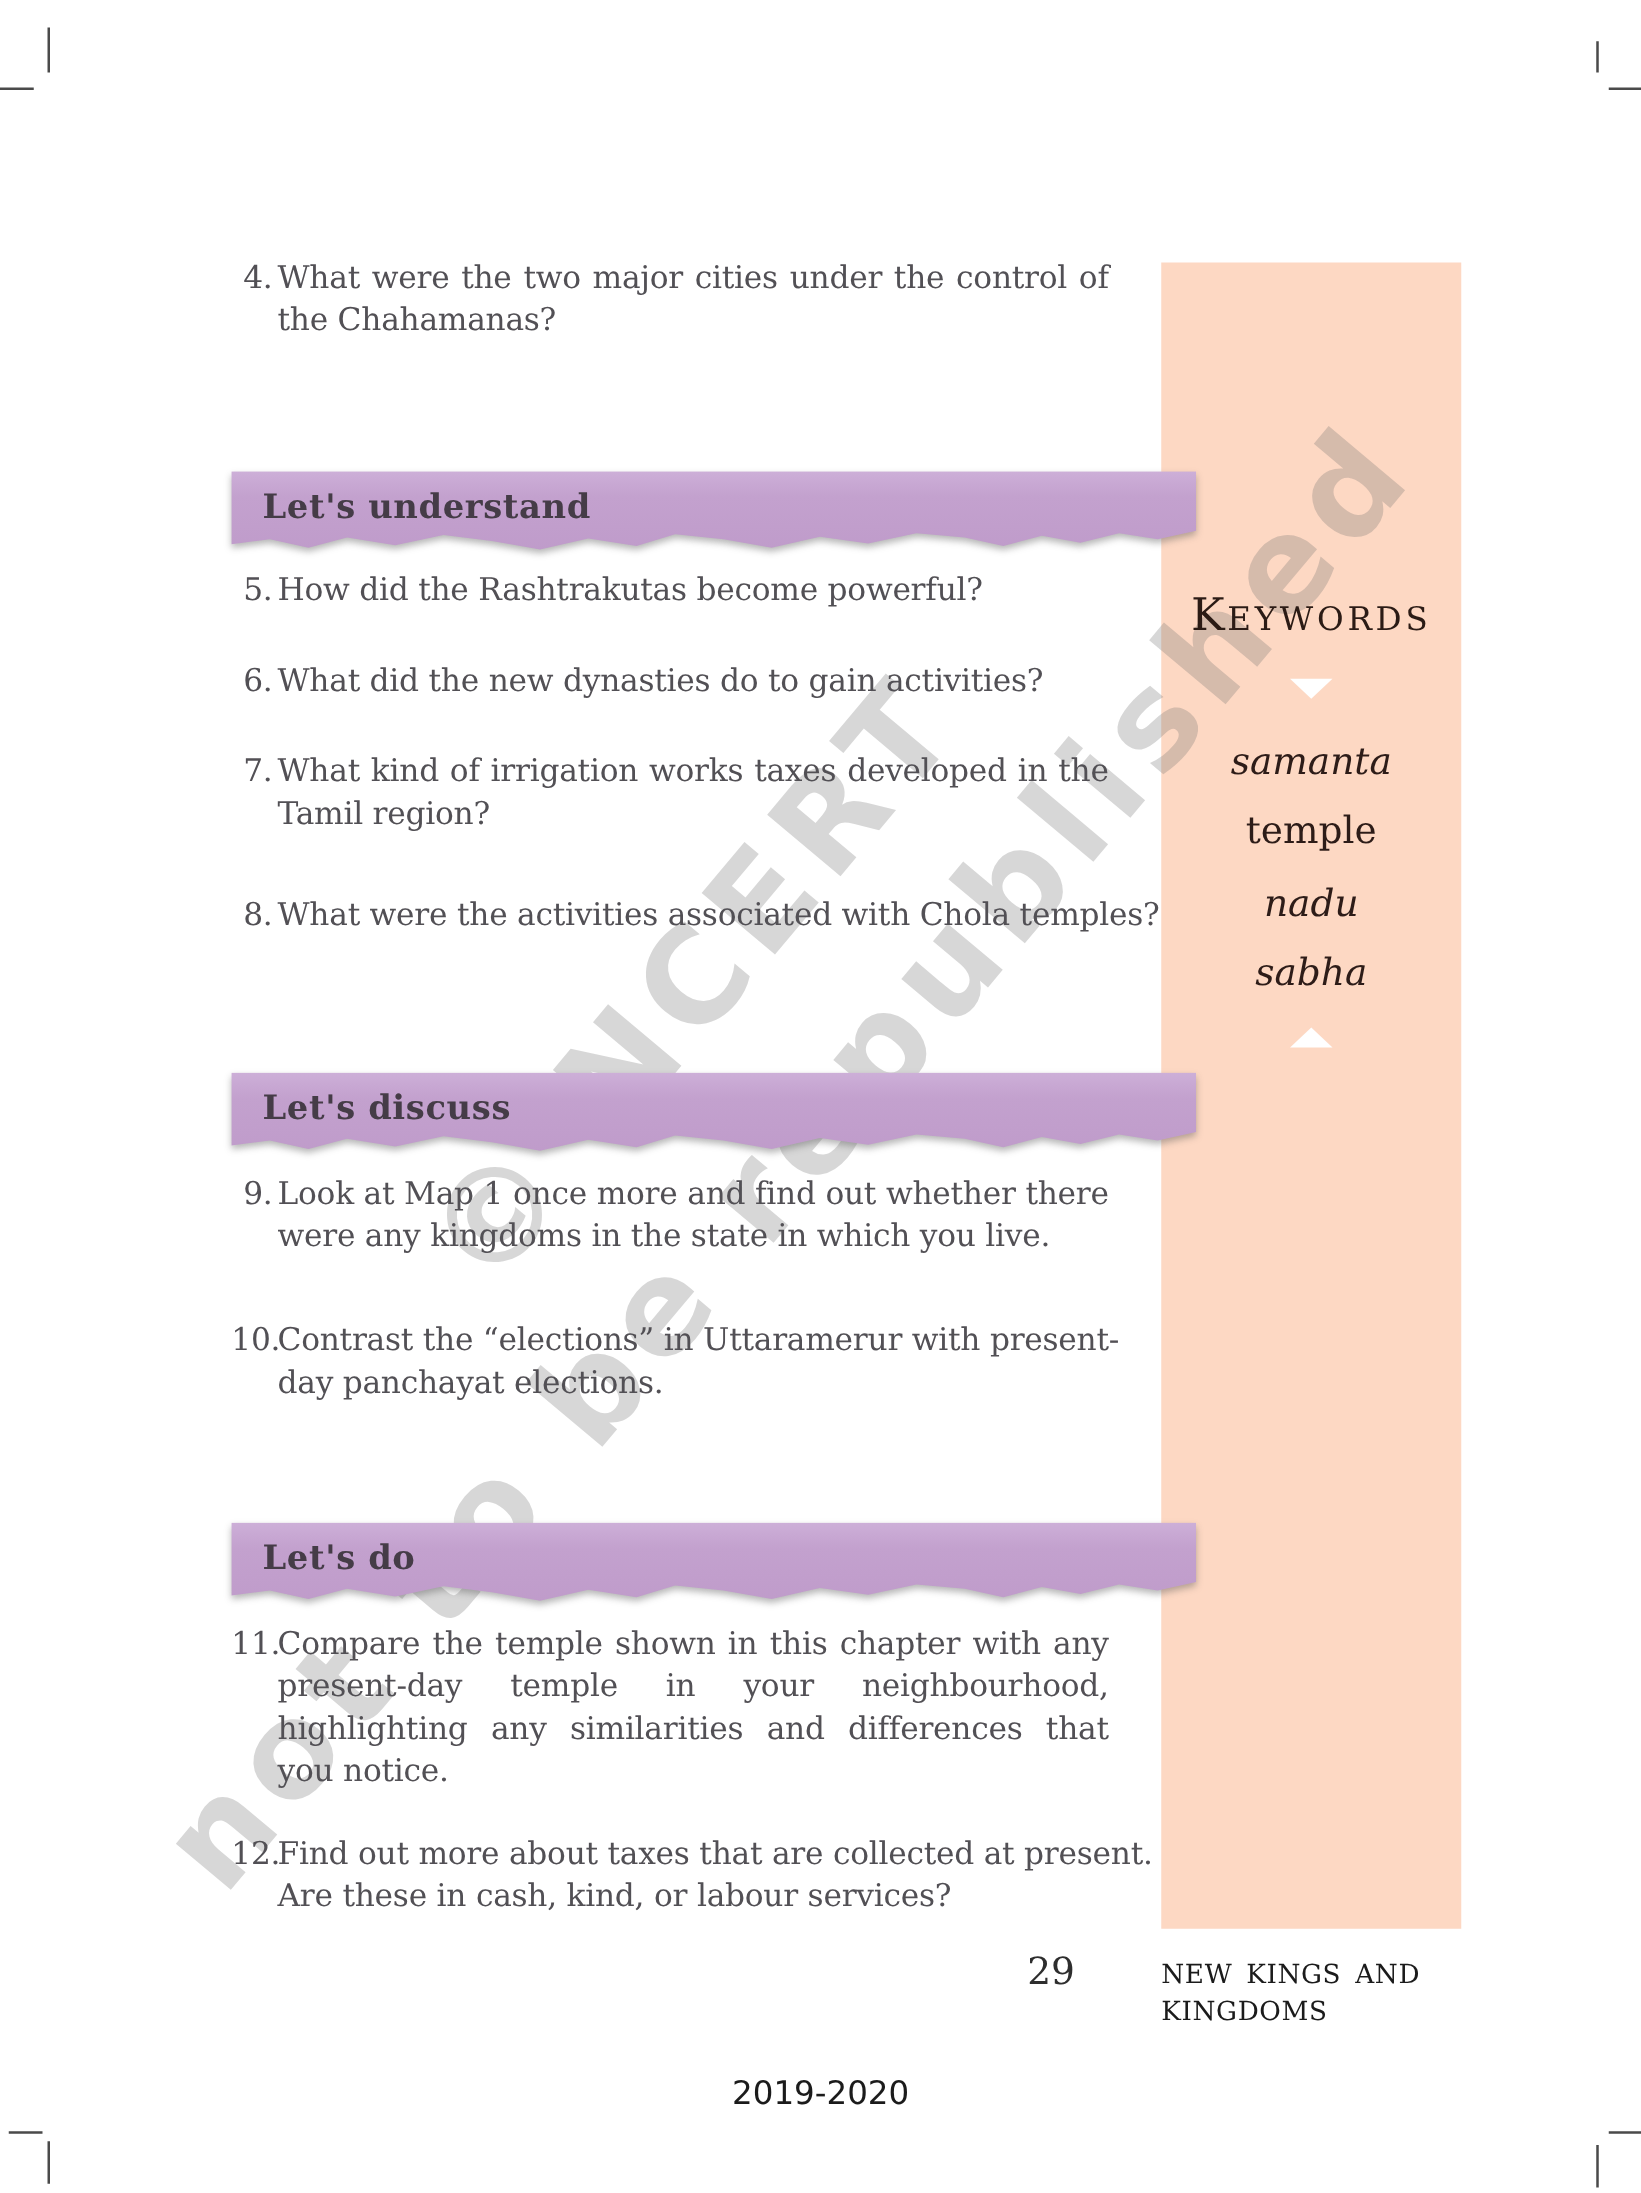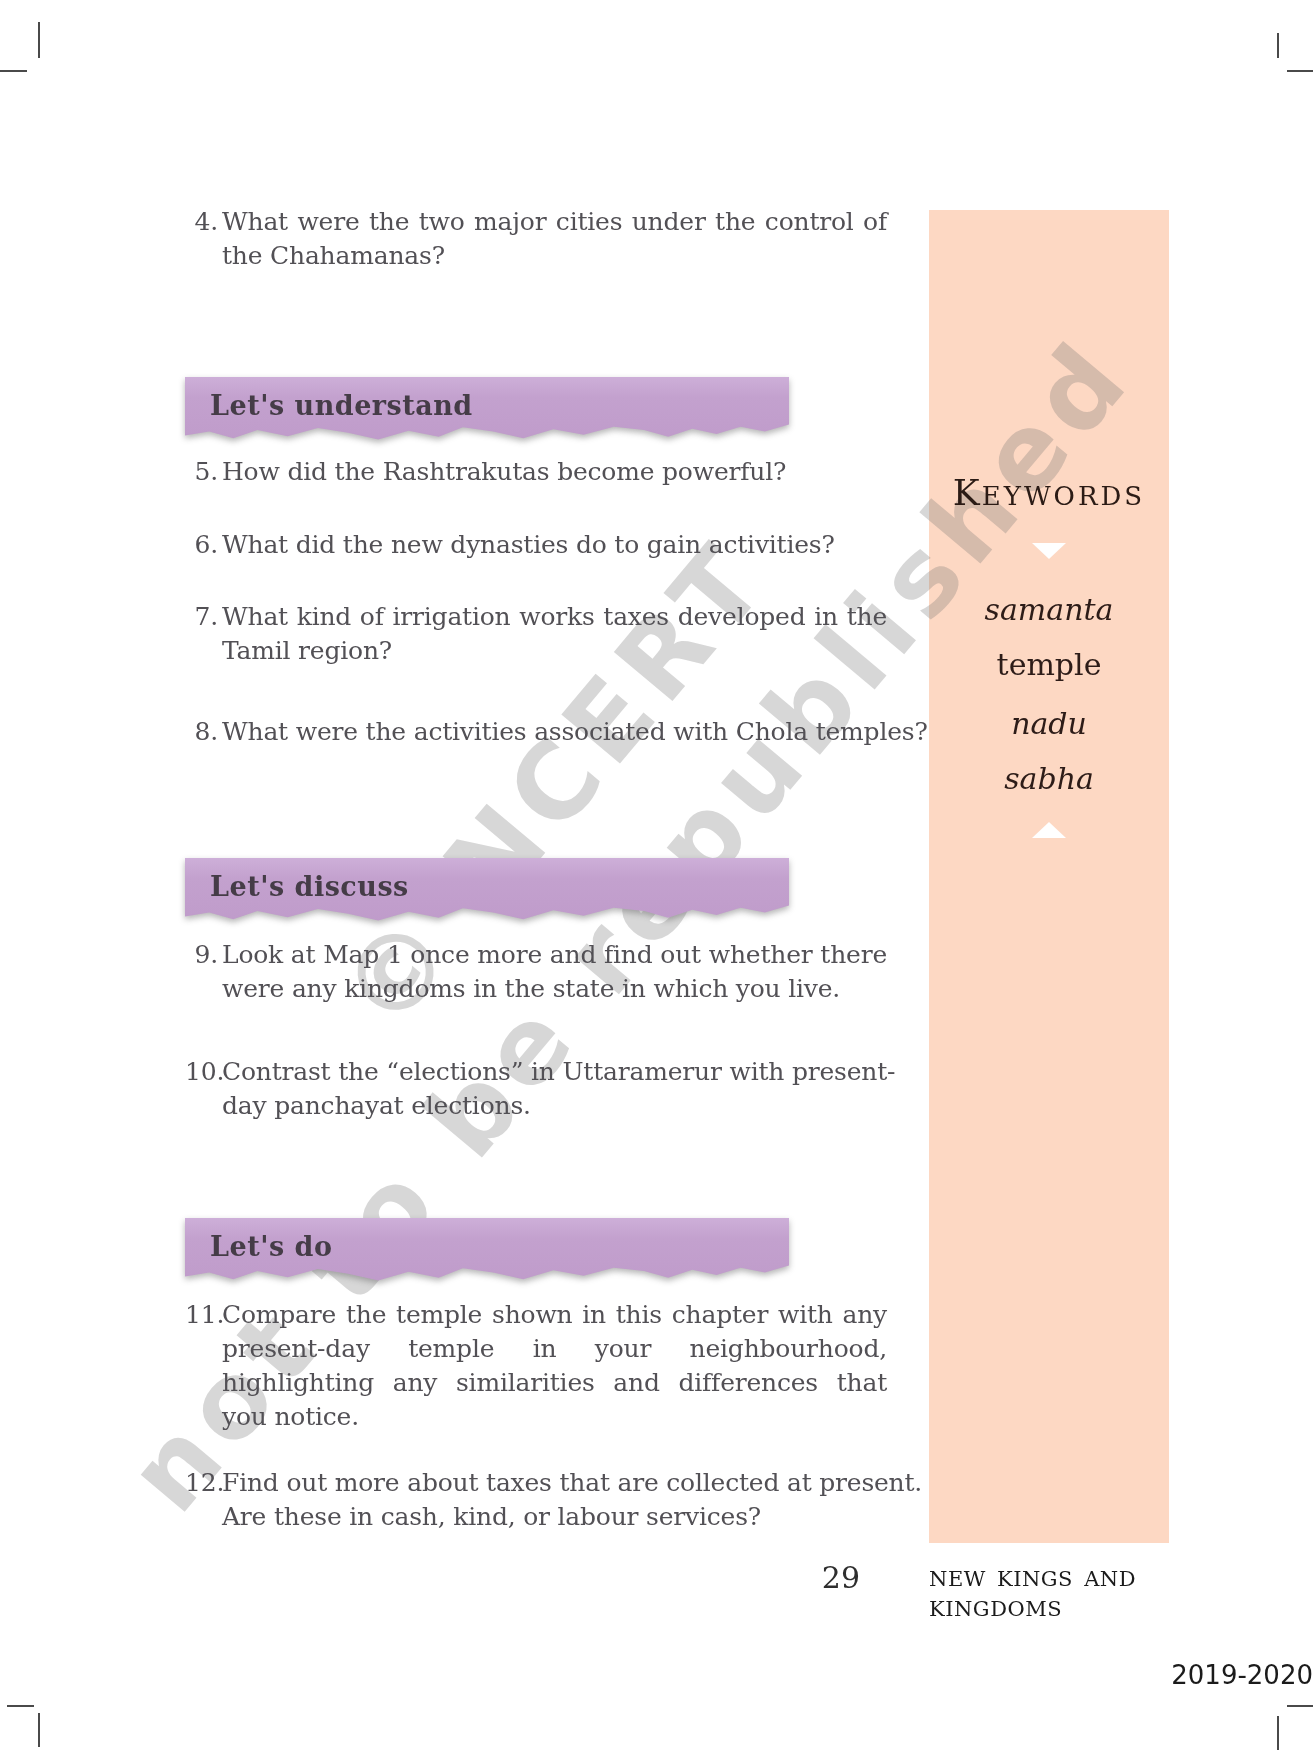--- a/index.html
+++ b/index.html
@@ -26,7 +26,7 @@
   .wm1{left:555px;top:785px;transform:translate(-50%,-50%) rotate(-50deg);}
   .wm2{left:630px;top:925px;transform:translate(-50%,-50%) rotate(-50deg);}
   
-  .banner{position:absolute;left:185px;width:604px;height:68px;z-index:2;
+  .banner{position:absolute;left:185px;width:772px;height:68px;z-index:2;
           filter:drop-shadow(0 3px 3px rgba(90,90,90,0.45));}
   .banner-fill{width:100%;height:100%;
       background:linear-gradient(180deg,#cdafd8 0%,#c3a1ce 30%,#bf9bca 100%);

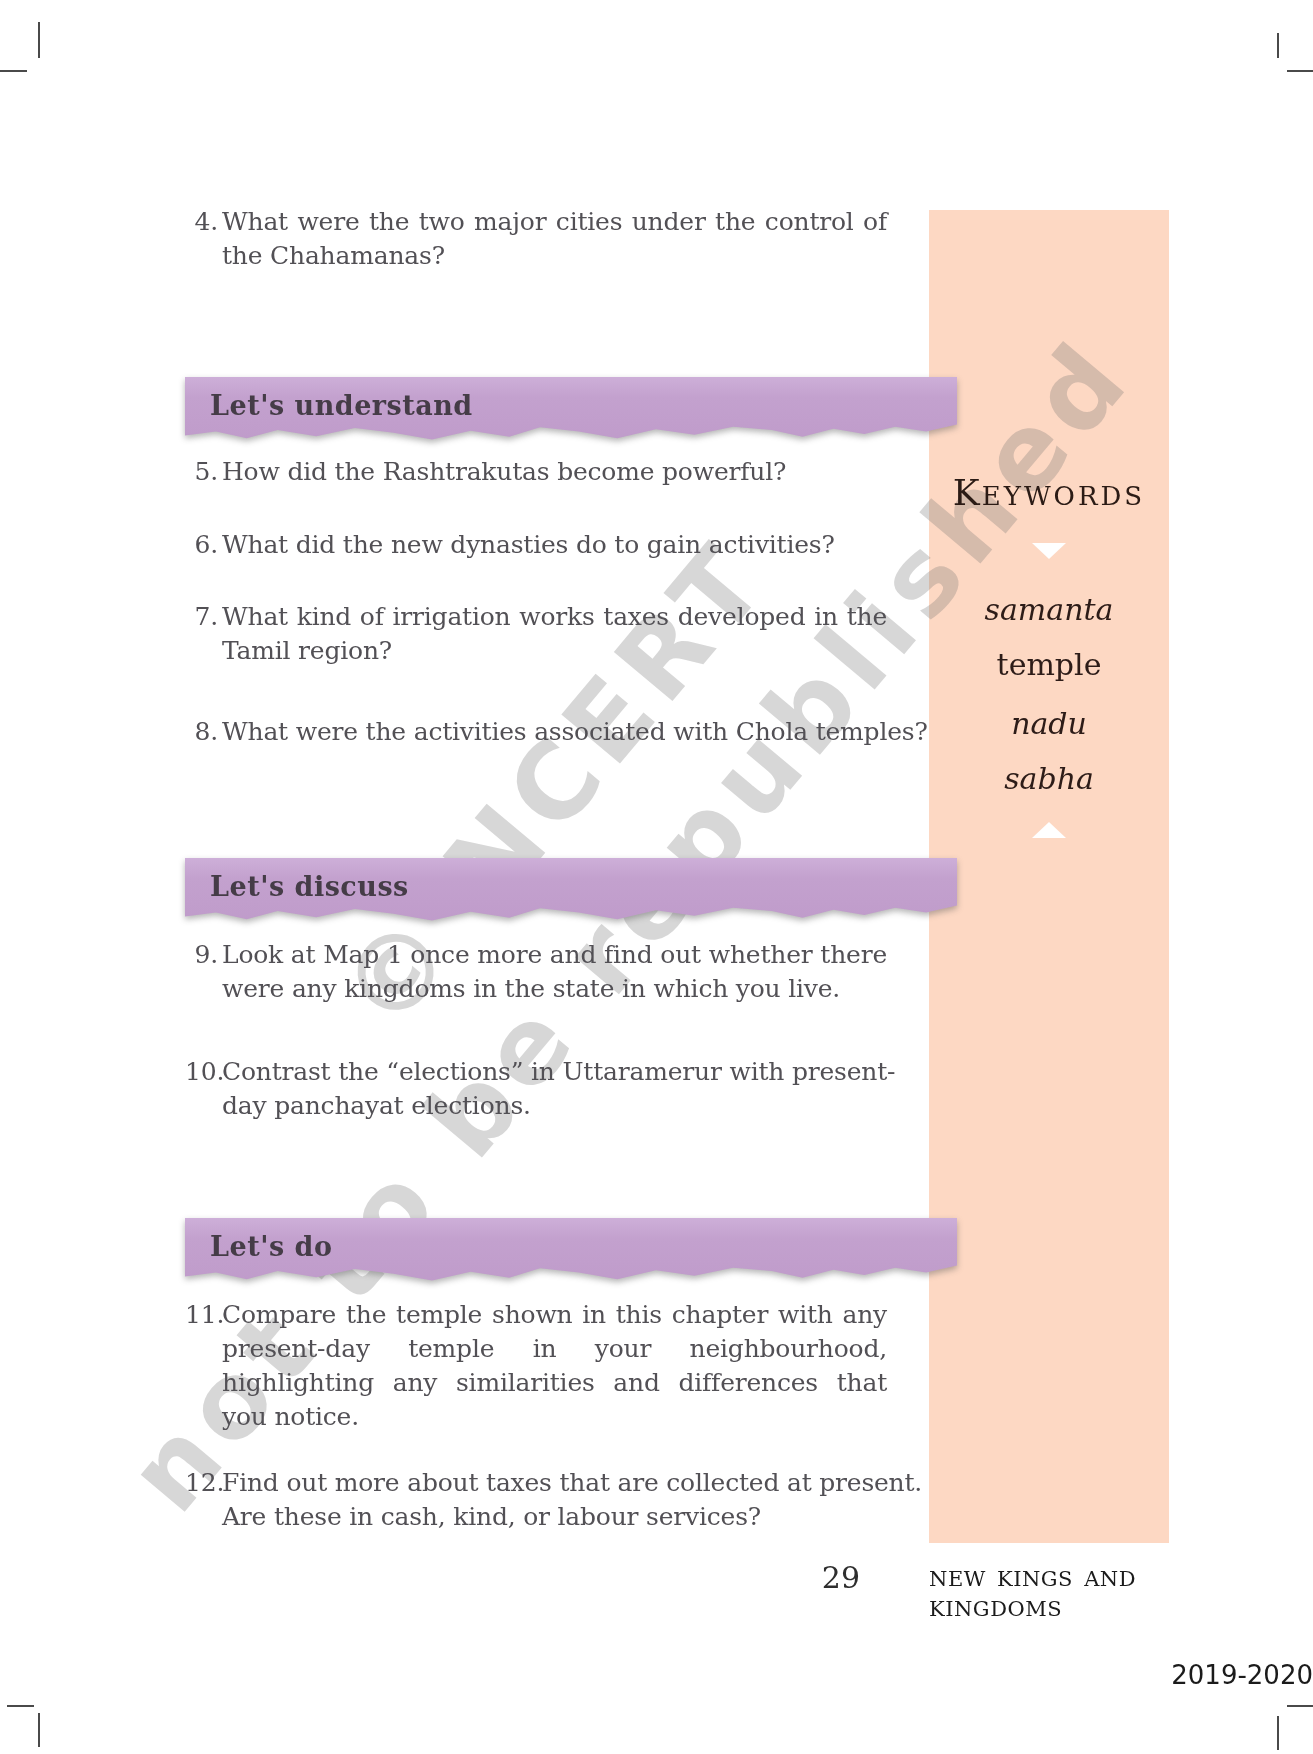--- a/index.html
+++ b/index.html
@@ -47,7 +47,7 @@
           font-size:30px;color:#2e2e2e;z-index:2;}
   .chapfoot{position:absolute;left:929px;top:1544px;font-size:21px;line-height:30px;
           color:#1b1b1b;letter-spacing:0.5px;word-spacing:4px;z-index:2;margin-top:20px;}
-  .yearfoot{position:absolute;left:0;top:1660px;width:1313px;text-align:right;
+  .yearfoot{position:absolute;left:0;top:1660px;width:1313px;text-align:center;
           font-family:"DejaVu Sans", sans-serif;font-size:26px;color:#1b1b1b;z-index:2;}
 </style>
 </head>

